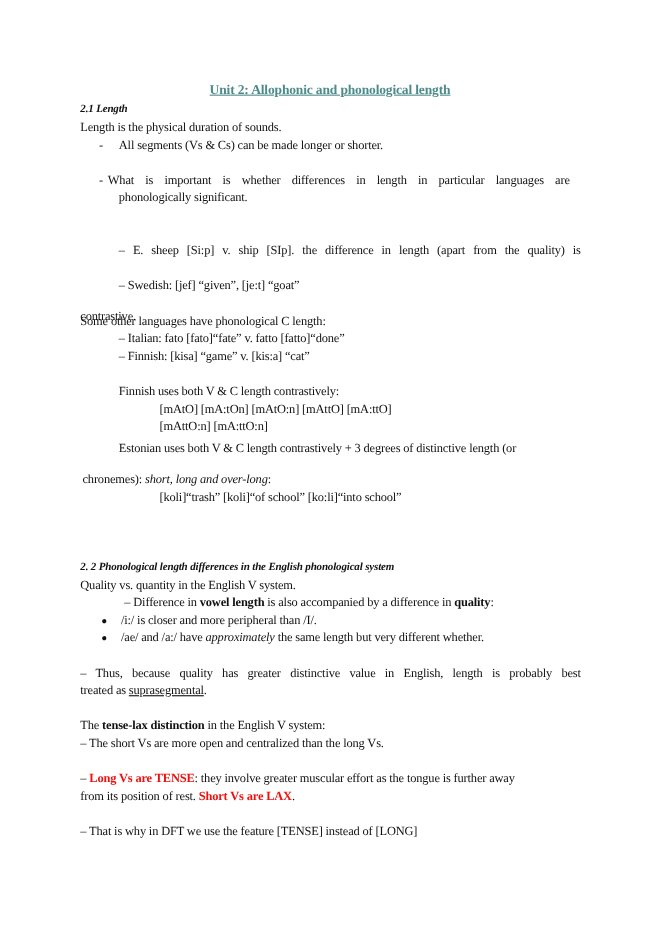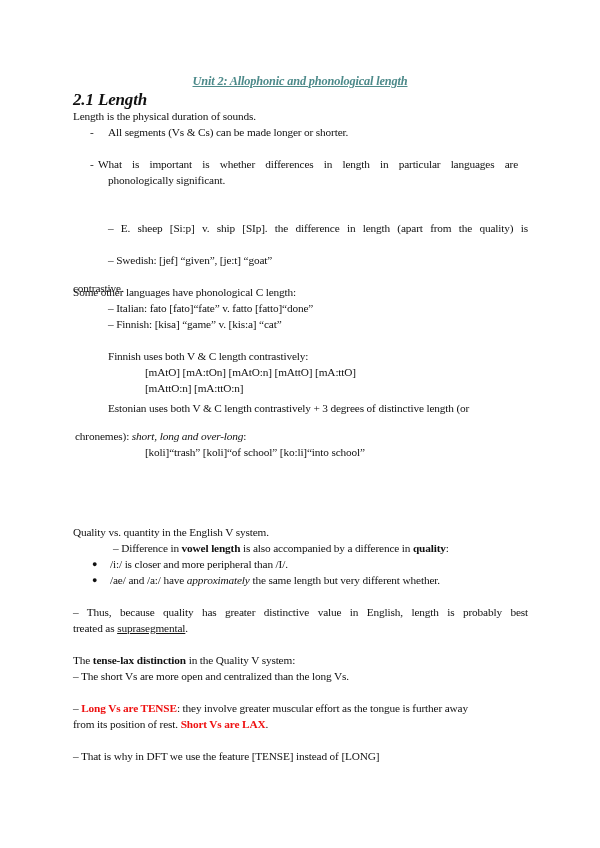--- a/index.html
+++ b/index.html
@@ -13,7 +13,7 @@
     .line { position: absolute; white-space: nowrap; line-height: 16px; }
     .title {
       left: 0; width: 600px; text-align: center; top: 73px;
-      font-style: italic; font-weight: bold; color: #4d8a8a;
+      font-weight: bold; color: #4d8a8a;
       text-decoration: underline; font-size: 12.3px;
     }
     .h { font-weight: bold; font-style: italic; font-size: 17px; }

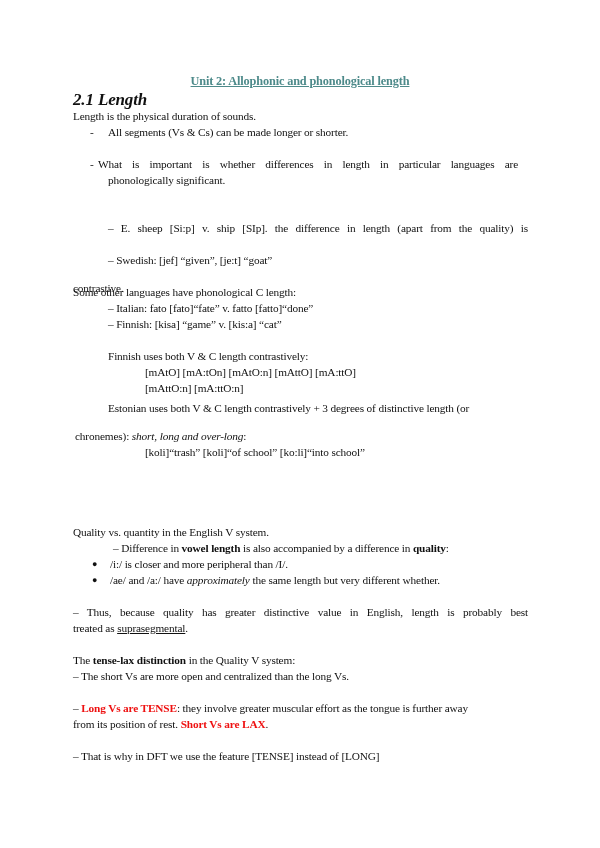--- a/index.html
+++ b/index.html
@@ -16,7 +16,7 @@
       font-weight: bold; color: #4d8a8a;
       text-decoration: underline; font-size: 12.3px;
     }
-    .h { font-weight: bold; font-style: italic; font-size: 17px; }
+    .h { font-weight: bold; font-style: italic; font-size: 10px; }
     .just-full { text-align: justify; text-align-last: justify; white-space: normal; }
     .dash { position: absolute; }
     .bullet { position: absolute; font-size: 9px; }

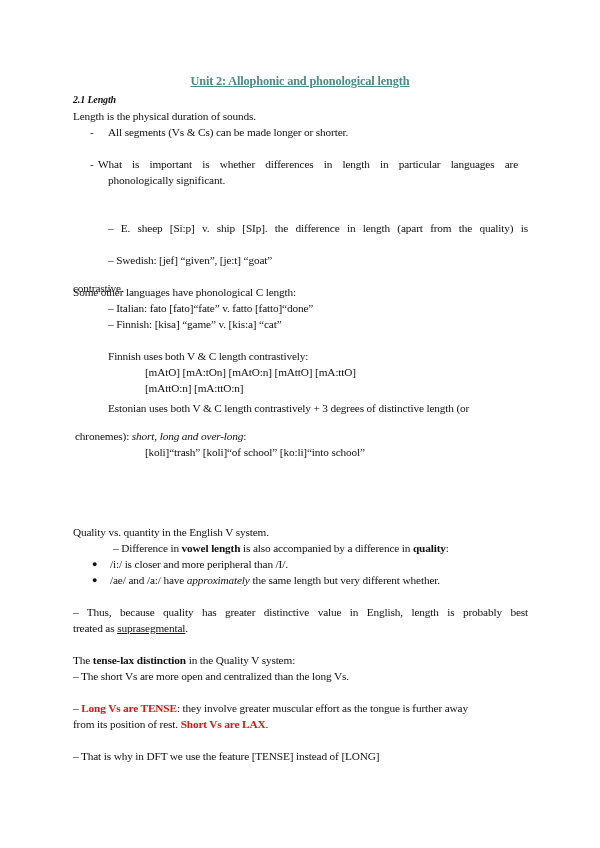--- a/index.html
+++ b/index.html
@@ -60,6 +60,7 @@
   </div>
   <div class="line" style="left:145px; top:444px;">[koli]“trash” [koli]“of school” [ko:li]“into school”</div>
 
+  <div class="line h" style="left:73px; top:508px;">2. 2 Phonological length differences in the English phonological system</div>
   <div class="line" style="left:73px; top:524px;">Quality vs. quantity in the English V system.</div>
   <div class="line" style="left:73px; top:540px;margin-left:40px;">
     <span>– Difference in </span><span class="b">vowel length</span><span> is also accompanied by a difference in </span><span class="b">quality</span><span>:</span>

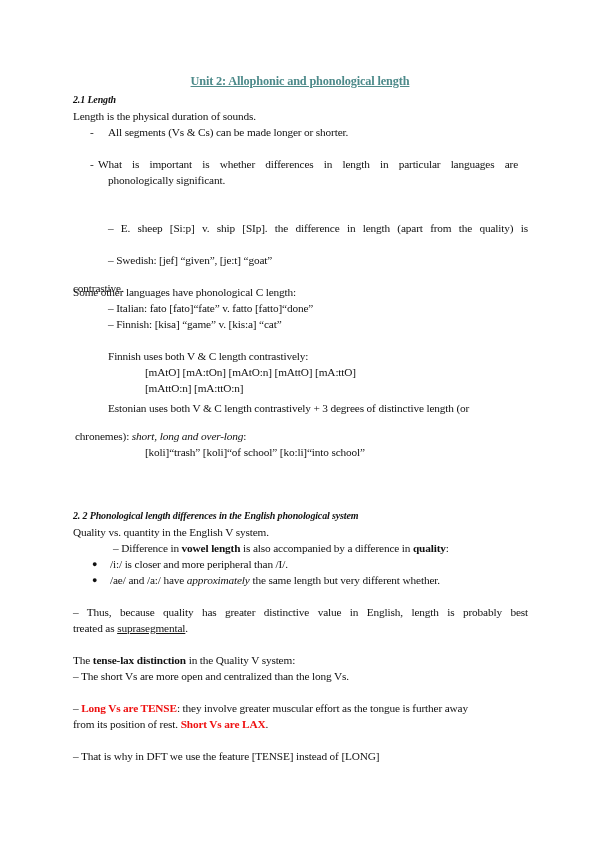--- a/index.html
+++ b/index.html
@@ -79,7 +79,7 @@
   </div>
 
   <div class="line" style="left:73px; top:652px;">
-    <span>The </span><span class="b">tense-lax distinction</span><span> in the Quality V system:</span>
+    <span>The </span><span class="b">tense-lax distinction</span><span> in the English V system:</span>
   </div>
   <div class="line" style="left:73px; top:668px;">– The short Vs are more open and centralized than the long Vs.</div>
 

